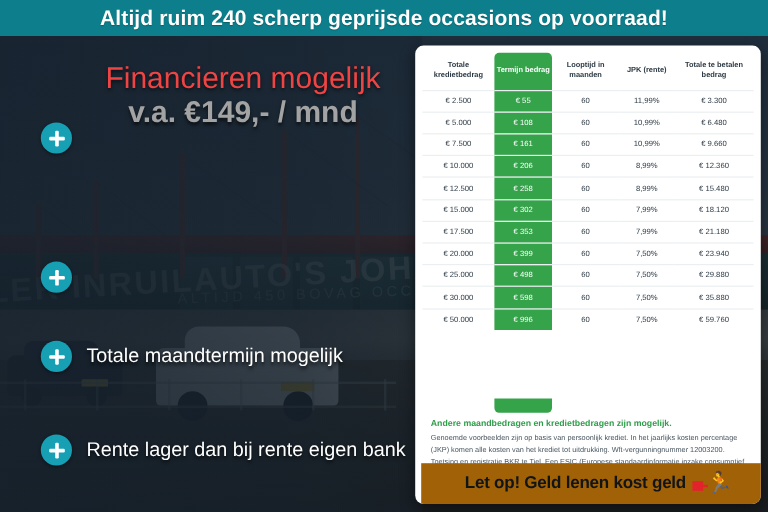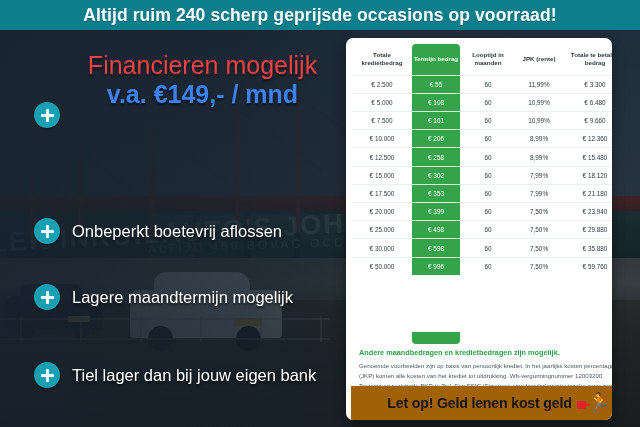--- a/index.html
+++ b/index.html
@@ -61,7 +61,7 @@
   .headline{position:absolute;left:60px;top:22px;width:285px;text-align:center;}
   .headline .l1{color:#ef4444;font-size:25px;font-weight:normal;line-height:1.05;
       text-shadow:0 2px 3px rgba(0,0,0,.6);}
-  .headline .l2{color:#3b82f6;font-size:25px;font-weight:bold;line-height:1.15;margin-top:2px;
+  .headline .l2{color:#a3a3a3;font-size:25px;font-weight:bold;line-height:1.15;margin-top:2px;
       text-shadow:0 2px 3px rgba(0,0,0,.6);}
   .bullet{position:absolute;display:flex;align-items:center;}
   .plus-icon{width:26px;height:26px;border-radius:50%;background:#179fb4;

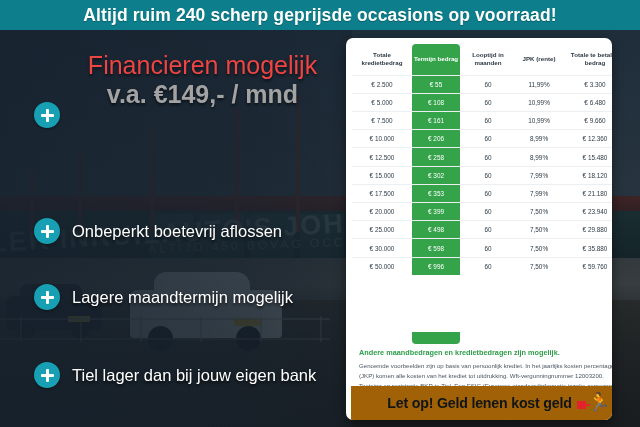--- a/index.html
+++ b/index.html
@@ -184,7 +184,6 @@
 
     <div class="bullet b1">
       <div class="plus-icon"></div>
-      <div class="bullet-label">Onbeperkt boetevrij aflossen</div>
     </div>
 
     <div class="bullet b2">

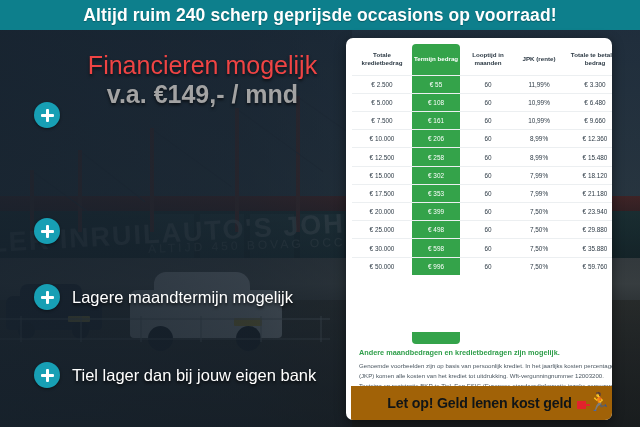--- a/index.html
+++ b/index.html
@@ -188,7 +188,7 @@
 
     <div class="bullet b2">
       <div class="plus-icon"></div>
-      <div class="bullet-label">Lagere maandtermijn mogelijk</div>
+      <div class="bullet-label">Totale maandtermijn mogelijk</div>
     </div>
 
     <div class="bullet b3">

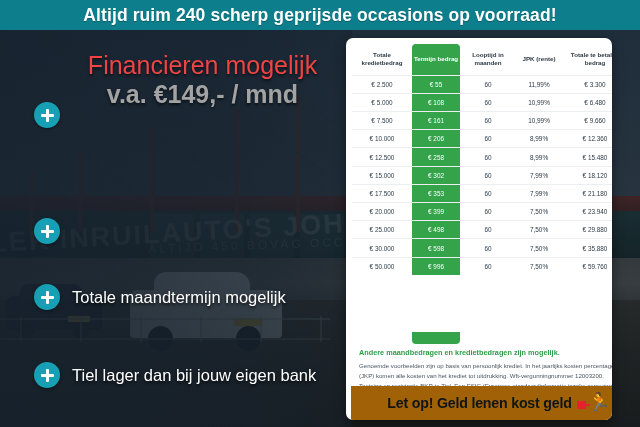--- a/index.html
+++ b/index.html
@@ -77,7 +77,7 @@
   .b3{left:34px;top:332px;}
 
   
-  .card{position:absolute;left:346px;top:38px;width:266px;height:382px;
+  .card{position:absolute;left:346px;top:38px;width:288px;height:382px;
       background:#ffffff;border-radius:7px;box-shadow:0 3px 12px rgba(0,0,0,.45);overflow:hidden;}
   .card-inner{position:absolute;left:0;top:0;width:288px;height:382px;}
 

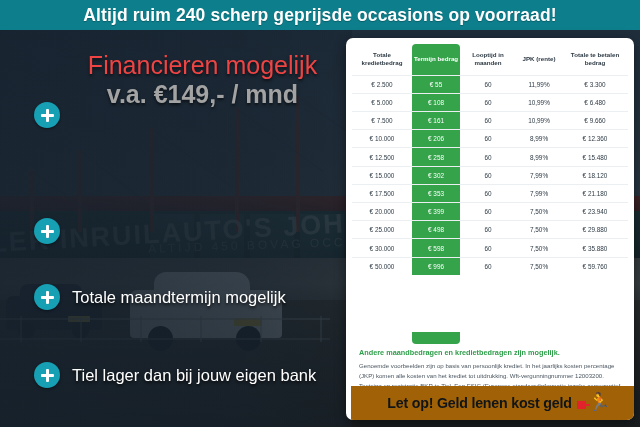--- a/index.html
+++ b/index.html
@@ -193,7 +193,7 @@
 
     <div class="bullet b3">
       <div class="plus-icon"></div>
-      <div class="bullet-label">Tiel lager dan bij jouw eigen bank</div>
+      <div class="bullet-label">Rente lager dan bij rente eigen bank</div>
     </div>
   </div>
 

